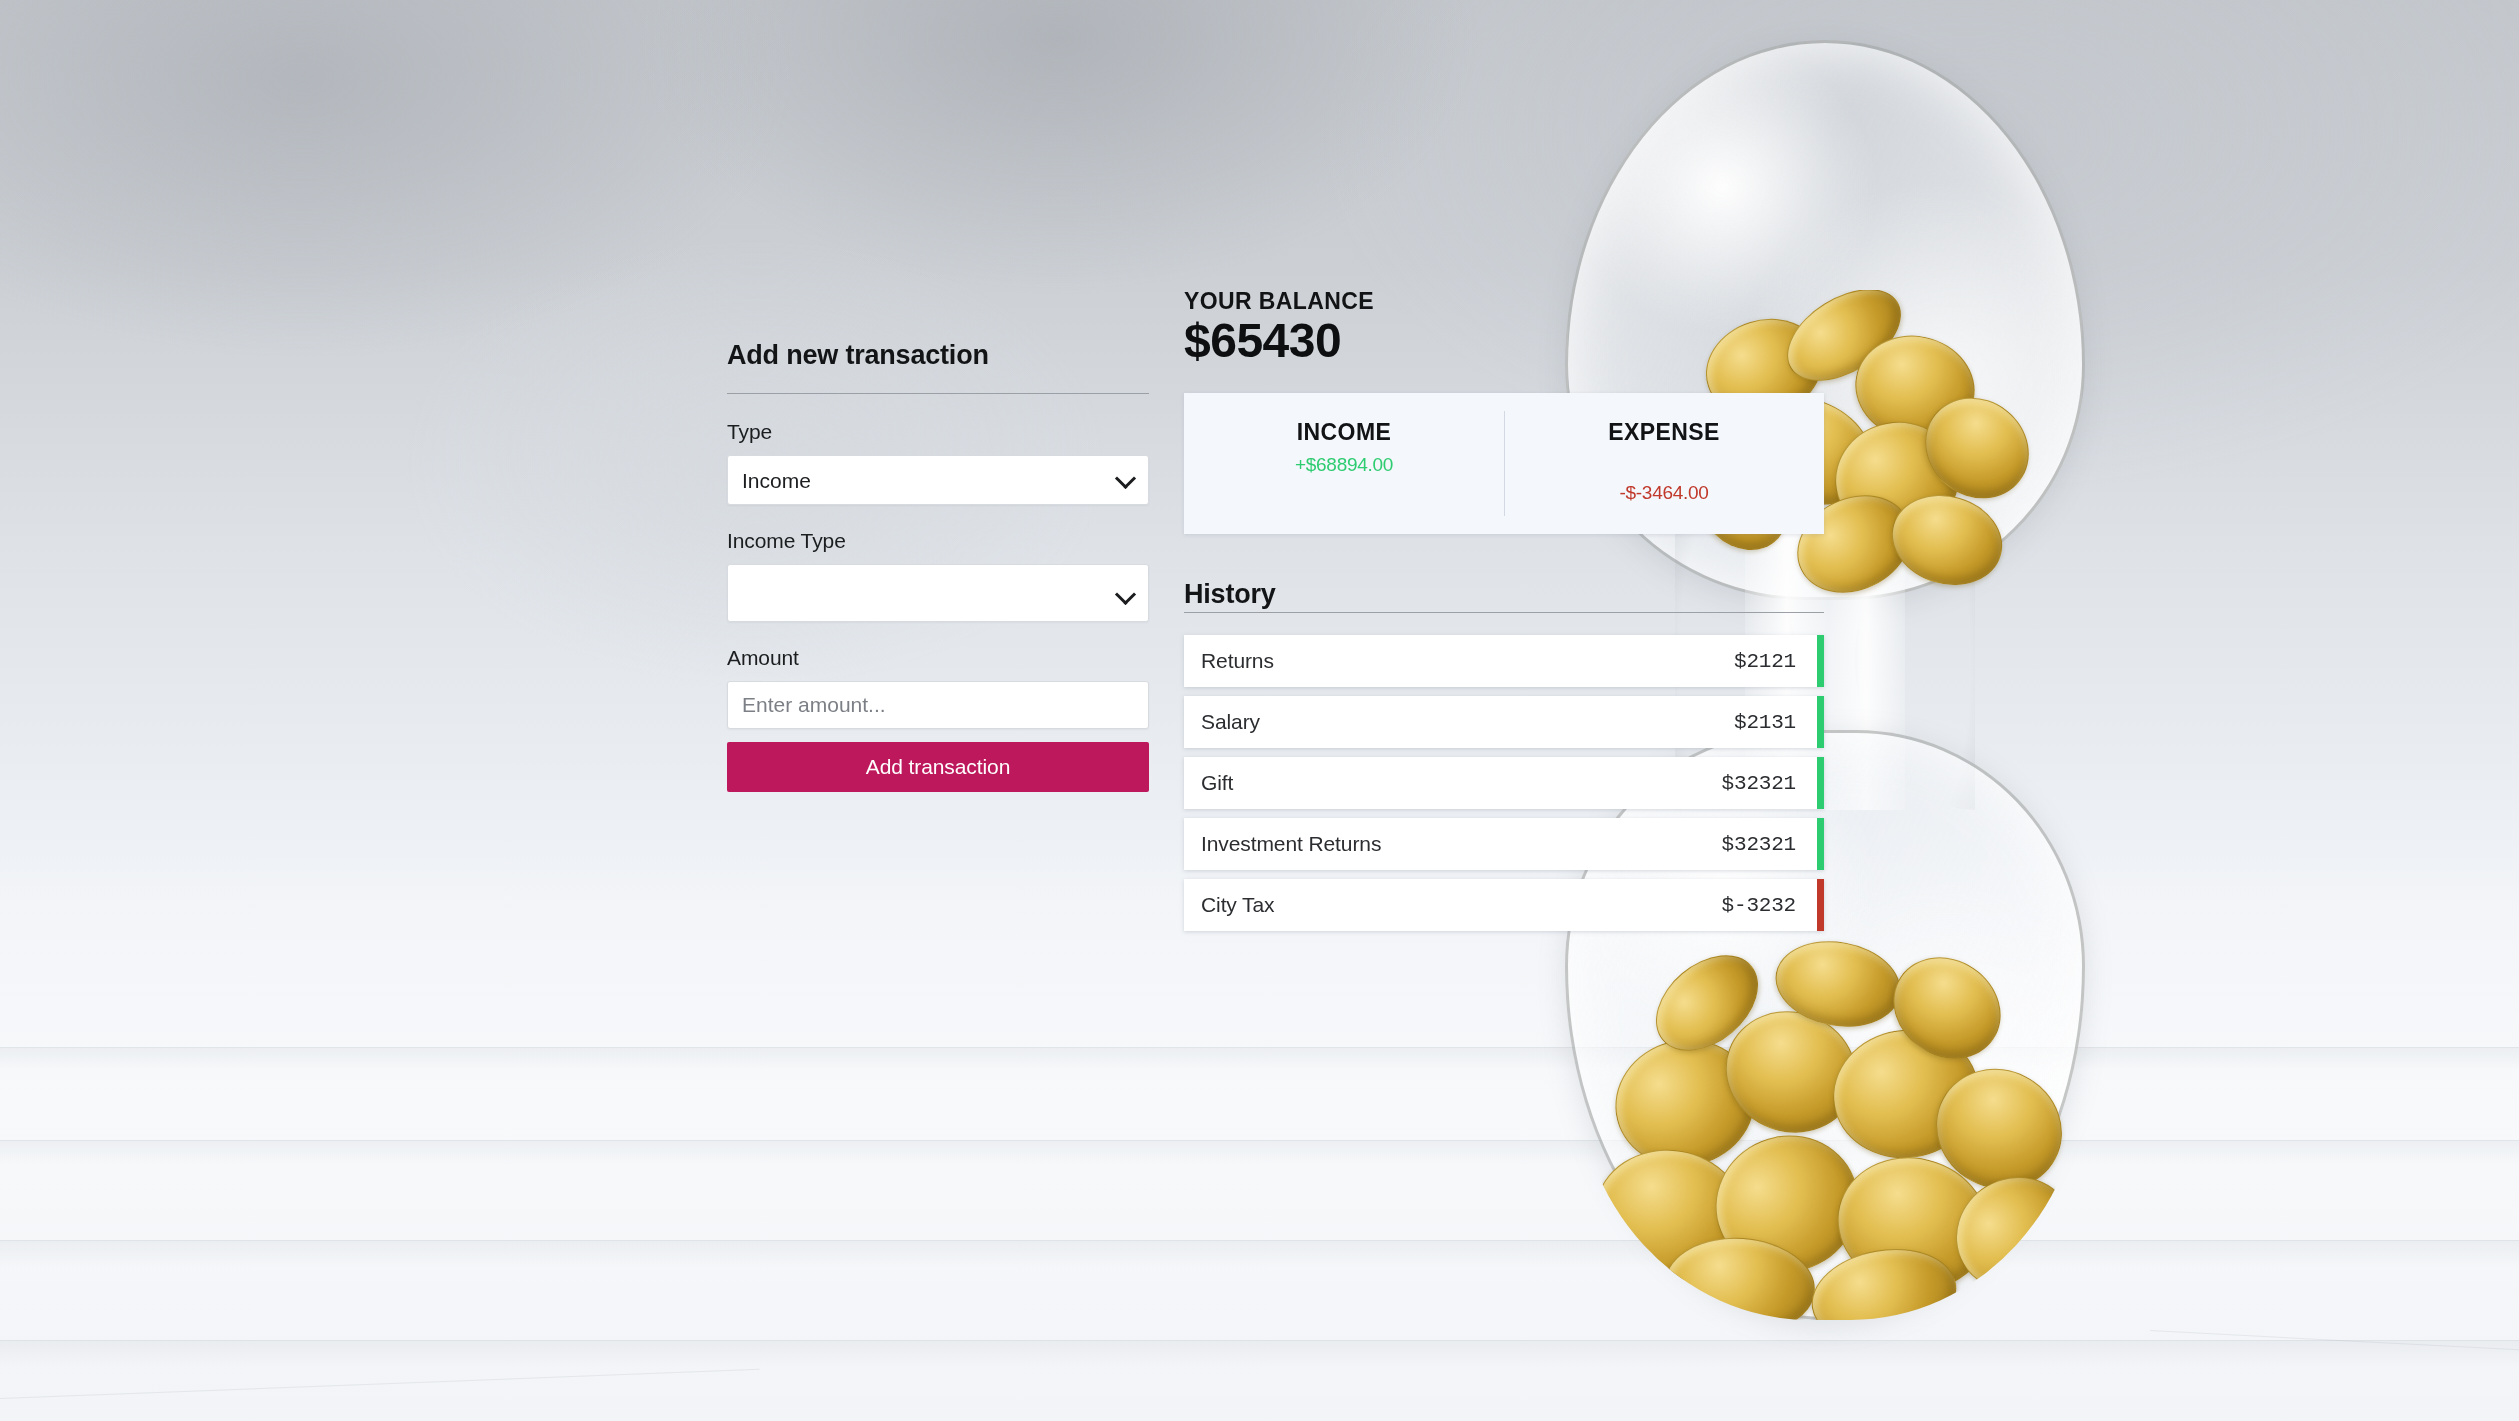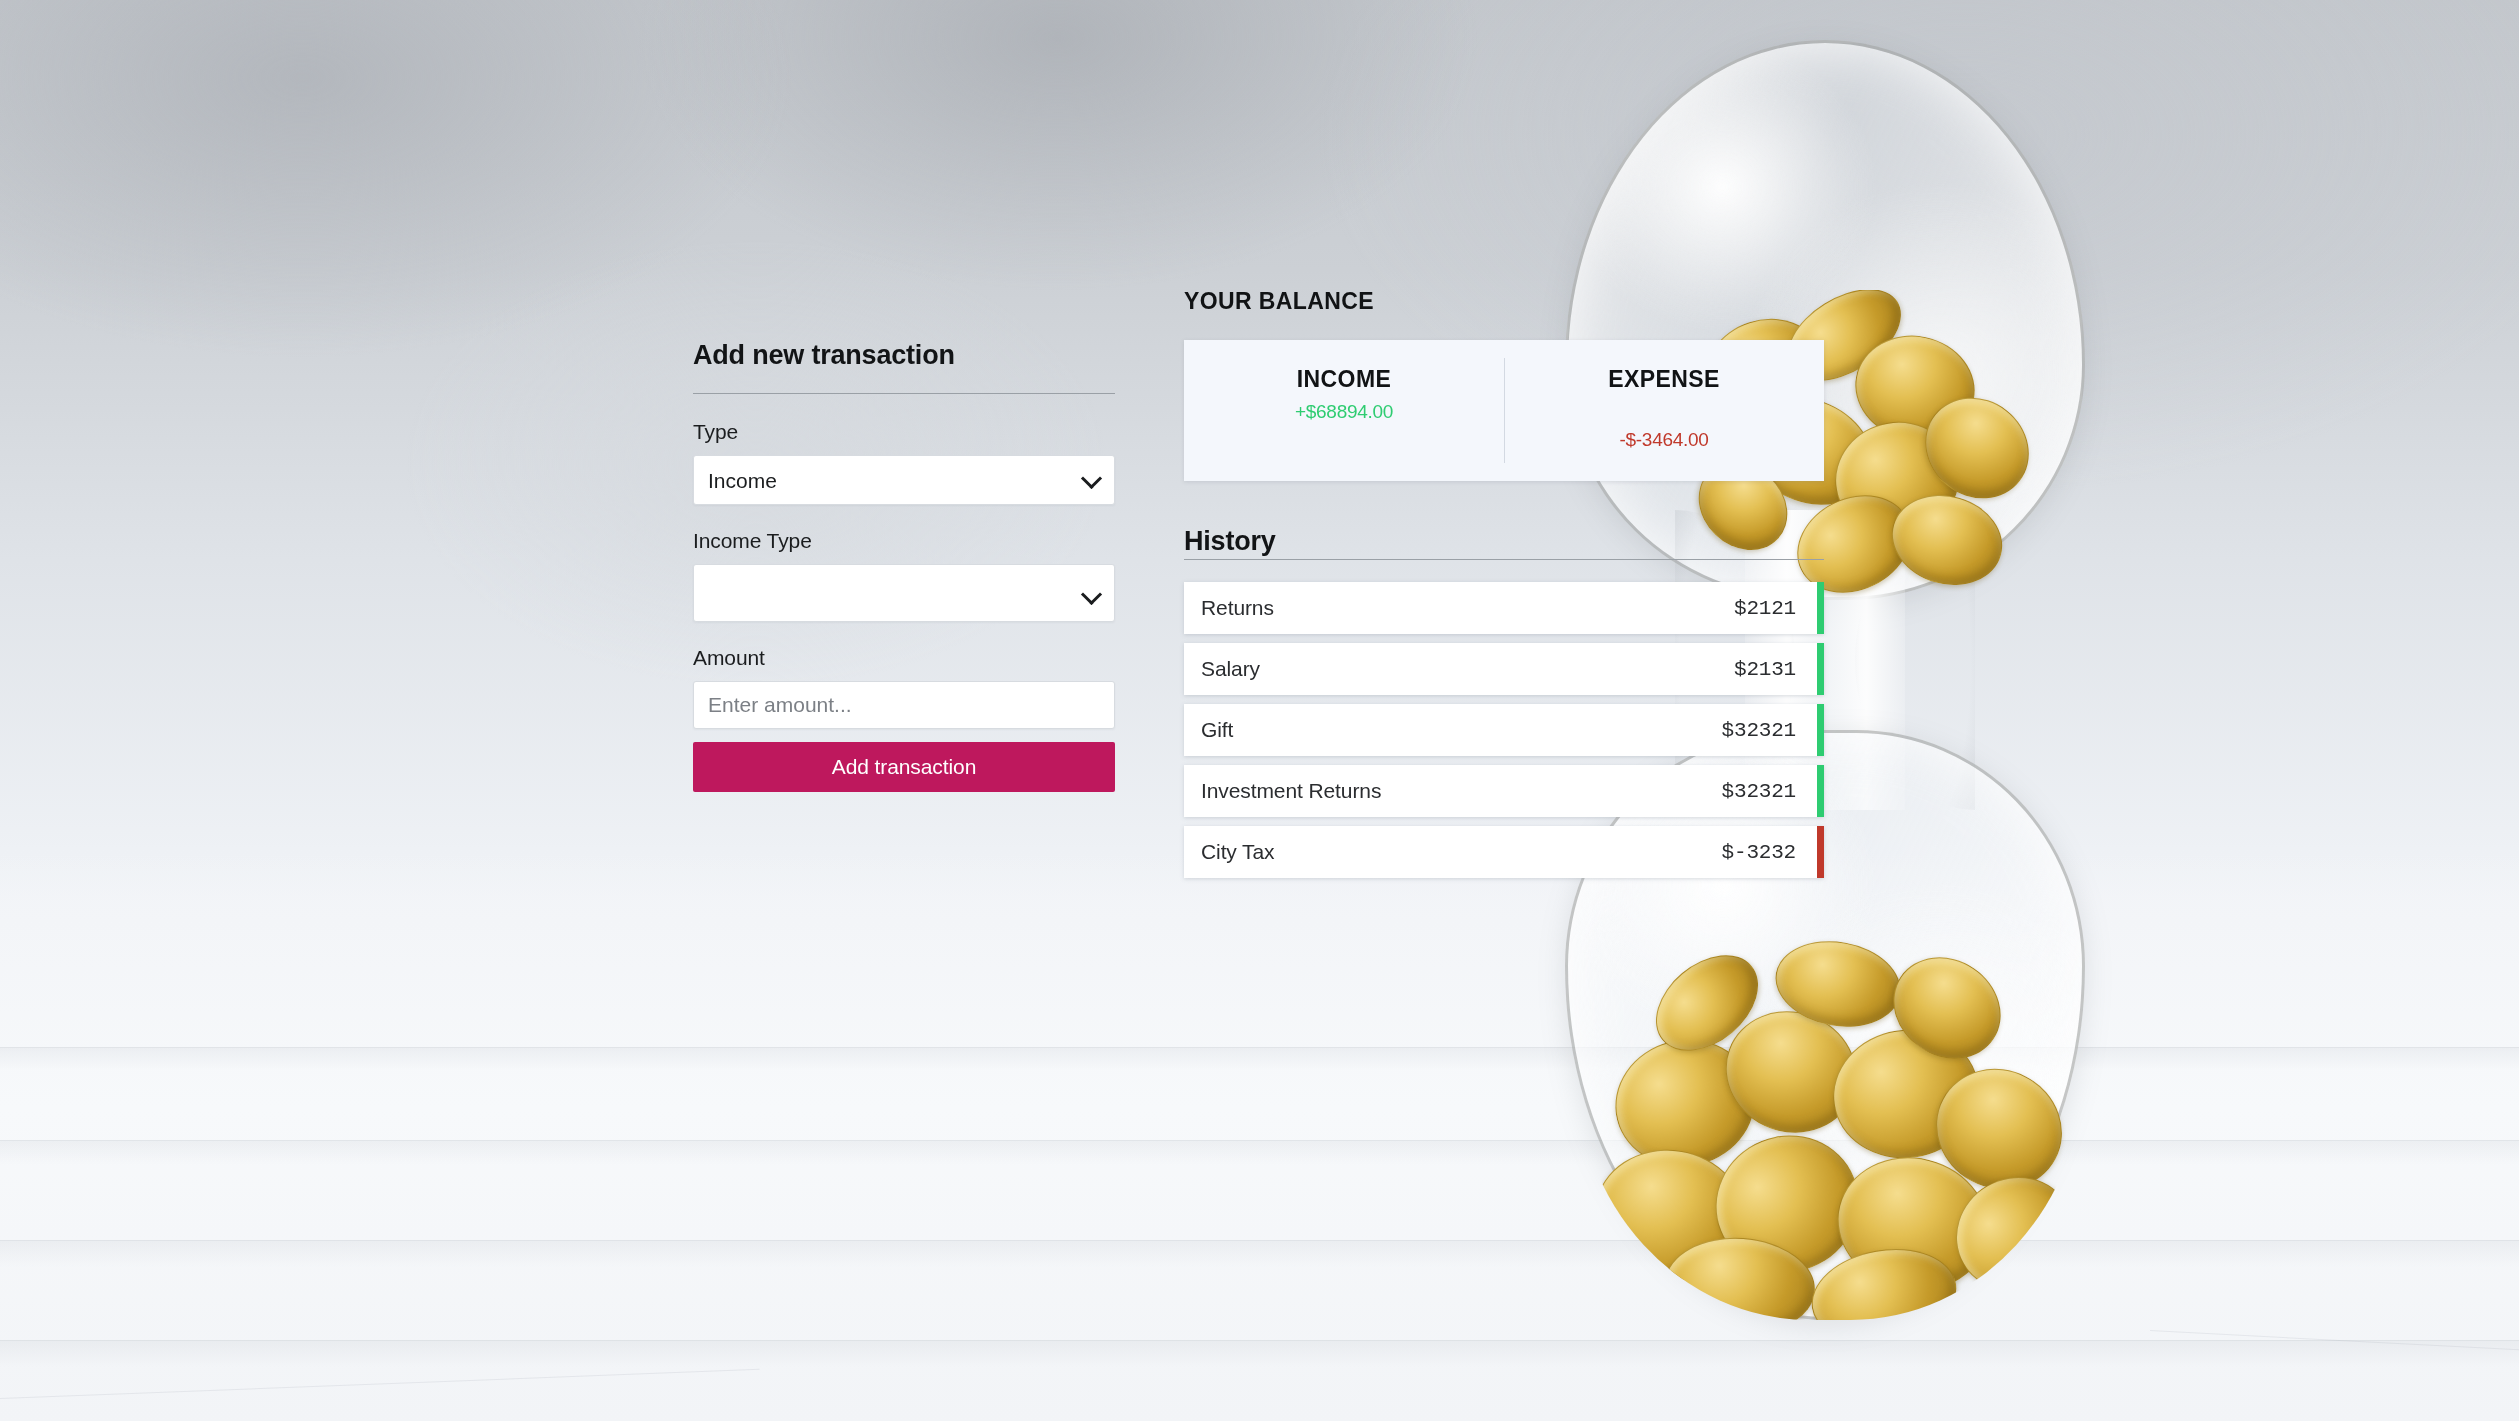--- a/index.html
+++ b/index.html
@@ -164,7 +164,7 @@
   
   .form-col {
     position: absolute;
-    left: 693px;
+    left: 727px;
     top: 340px;
     width: 422px;
   }

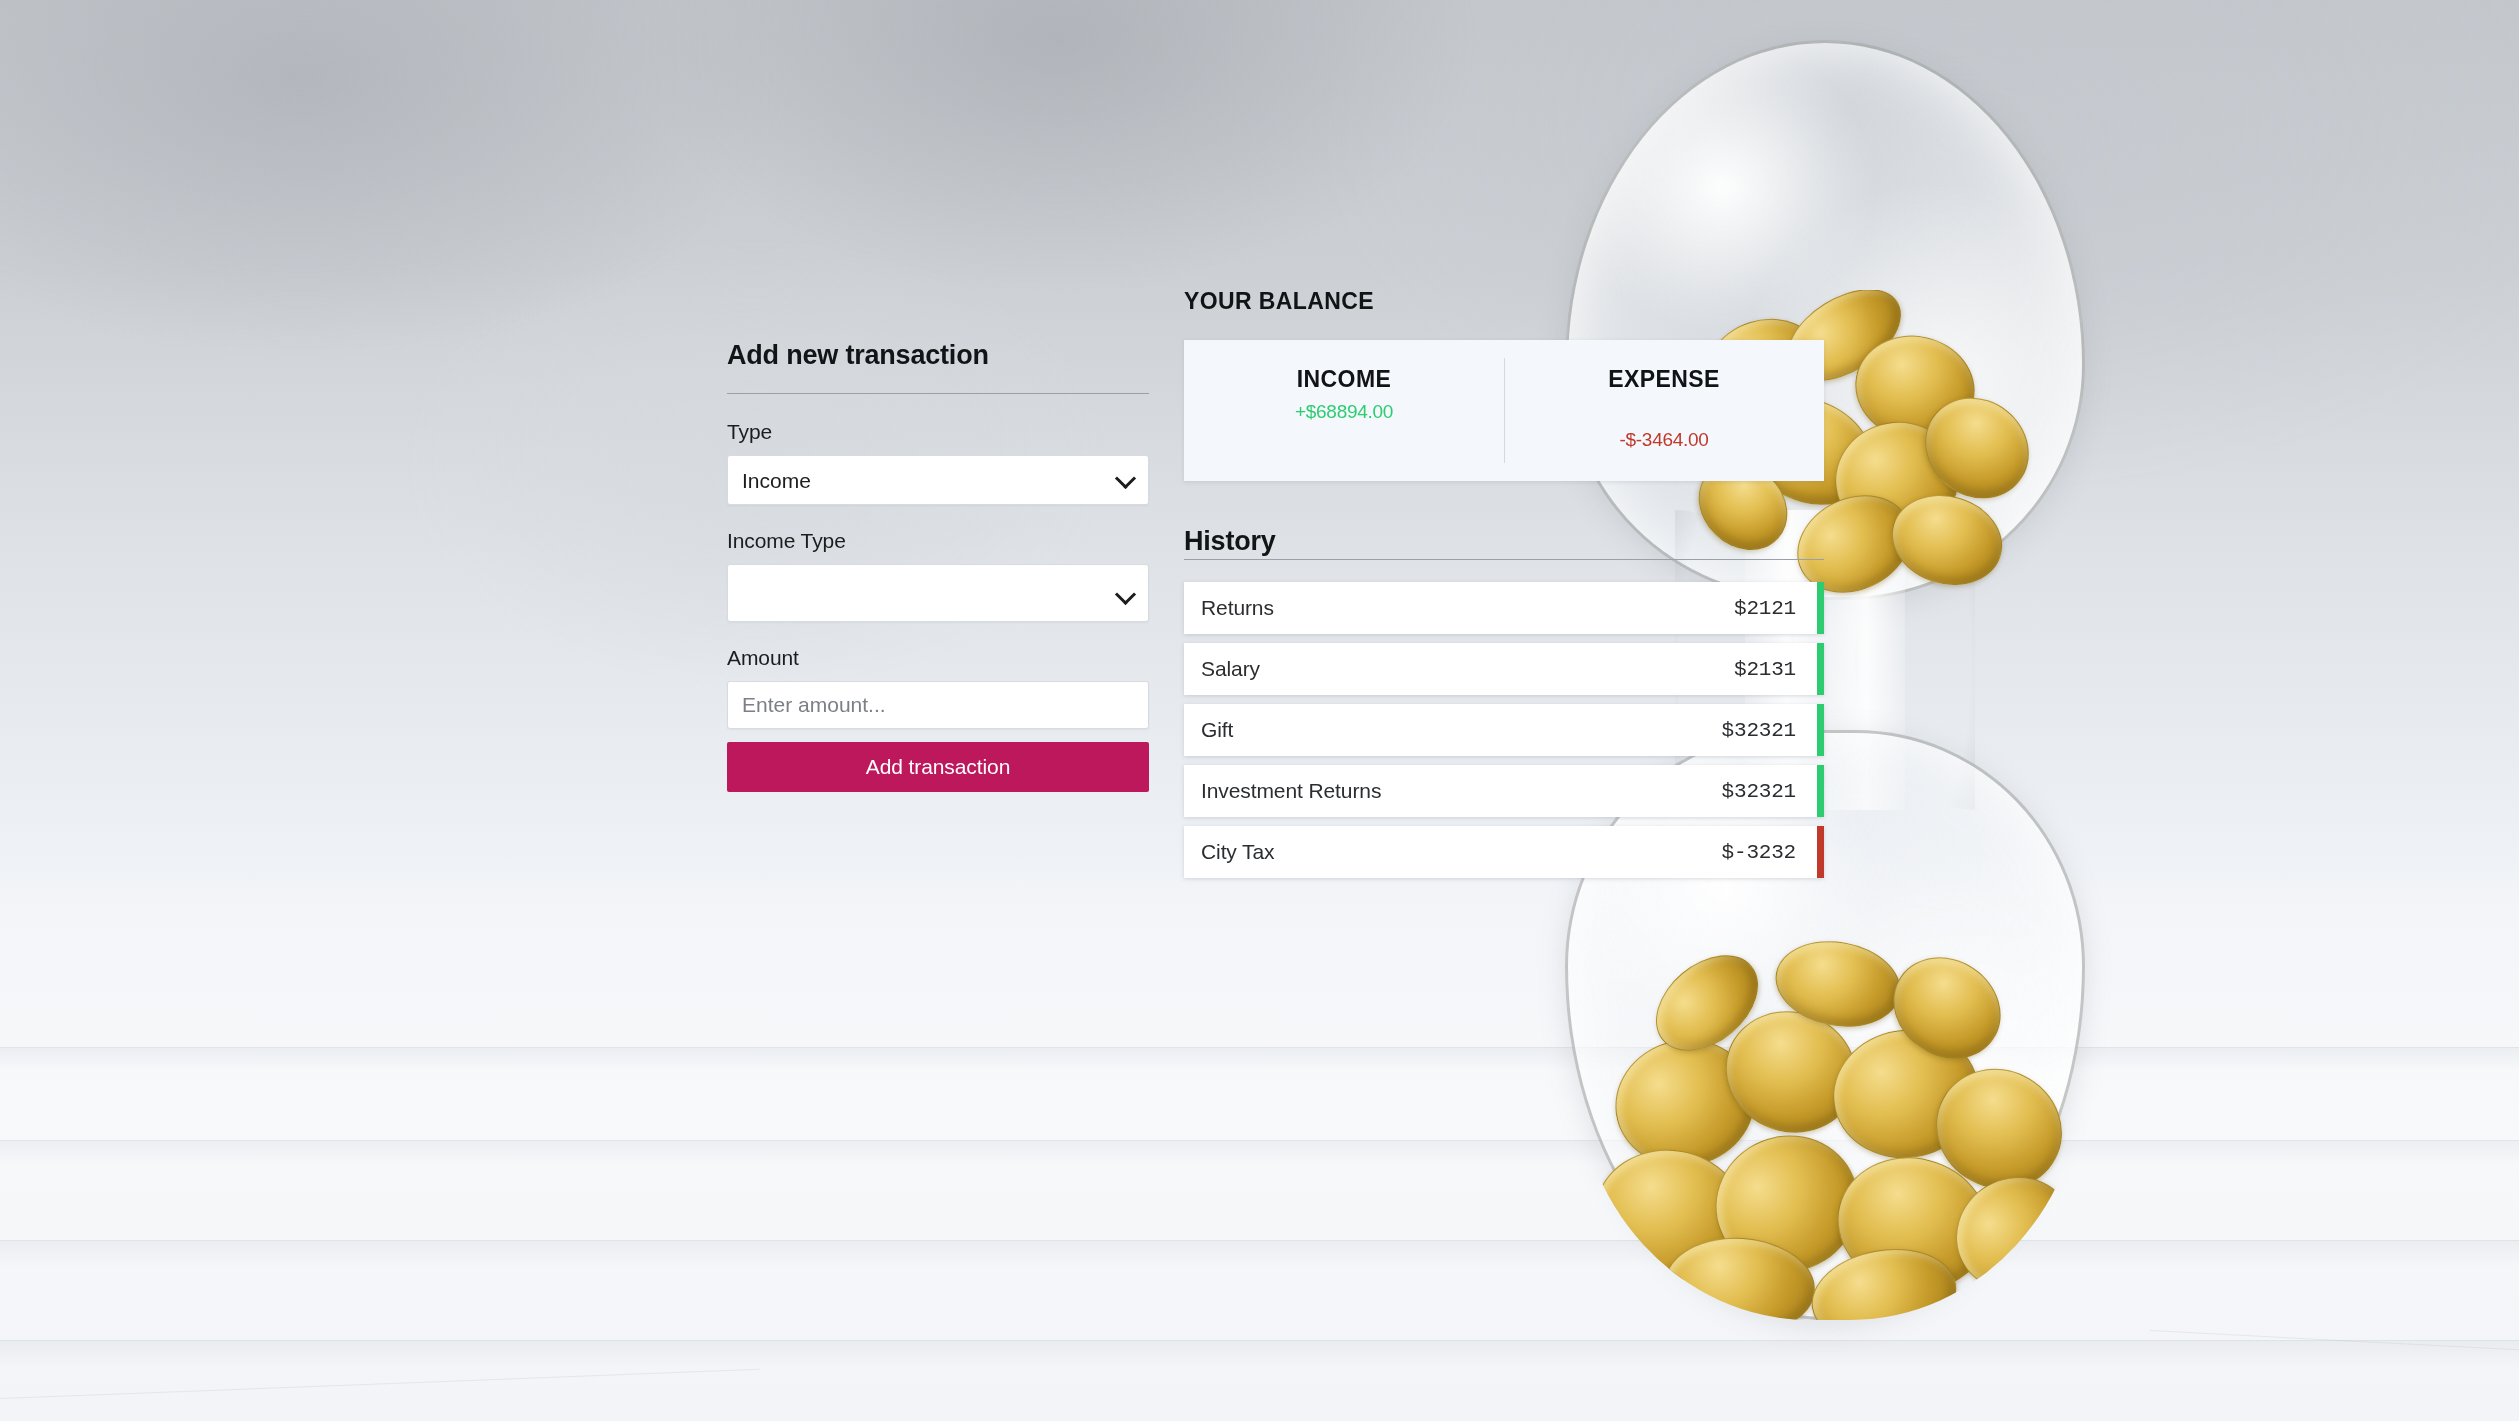--- a/index.html
+++ b/index.html
@@ -404,6 +404,7 @@
     <section class="right-col">
 
       <div class="bal-label">YOUR BALANCE</div>
+      <div class="bal-amount">$65430</div>
 
       <div class="summary">
         <div class="summary-cell">

